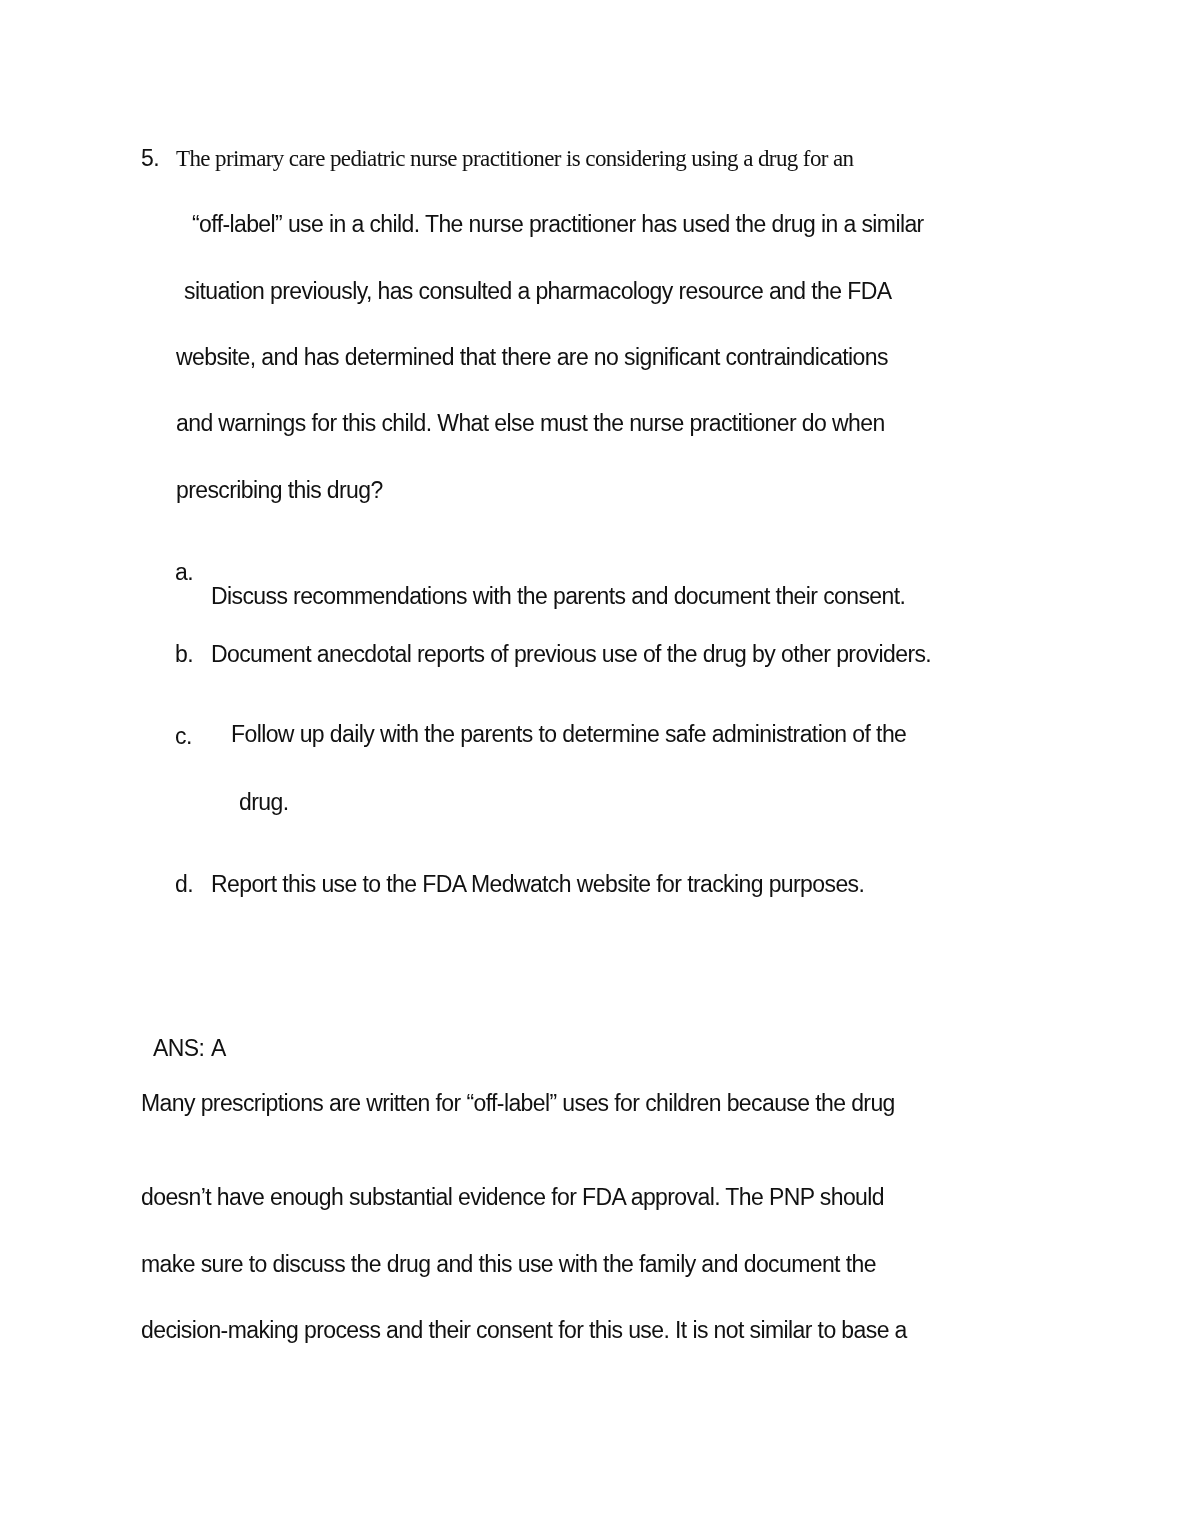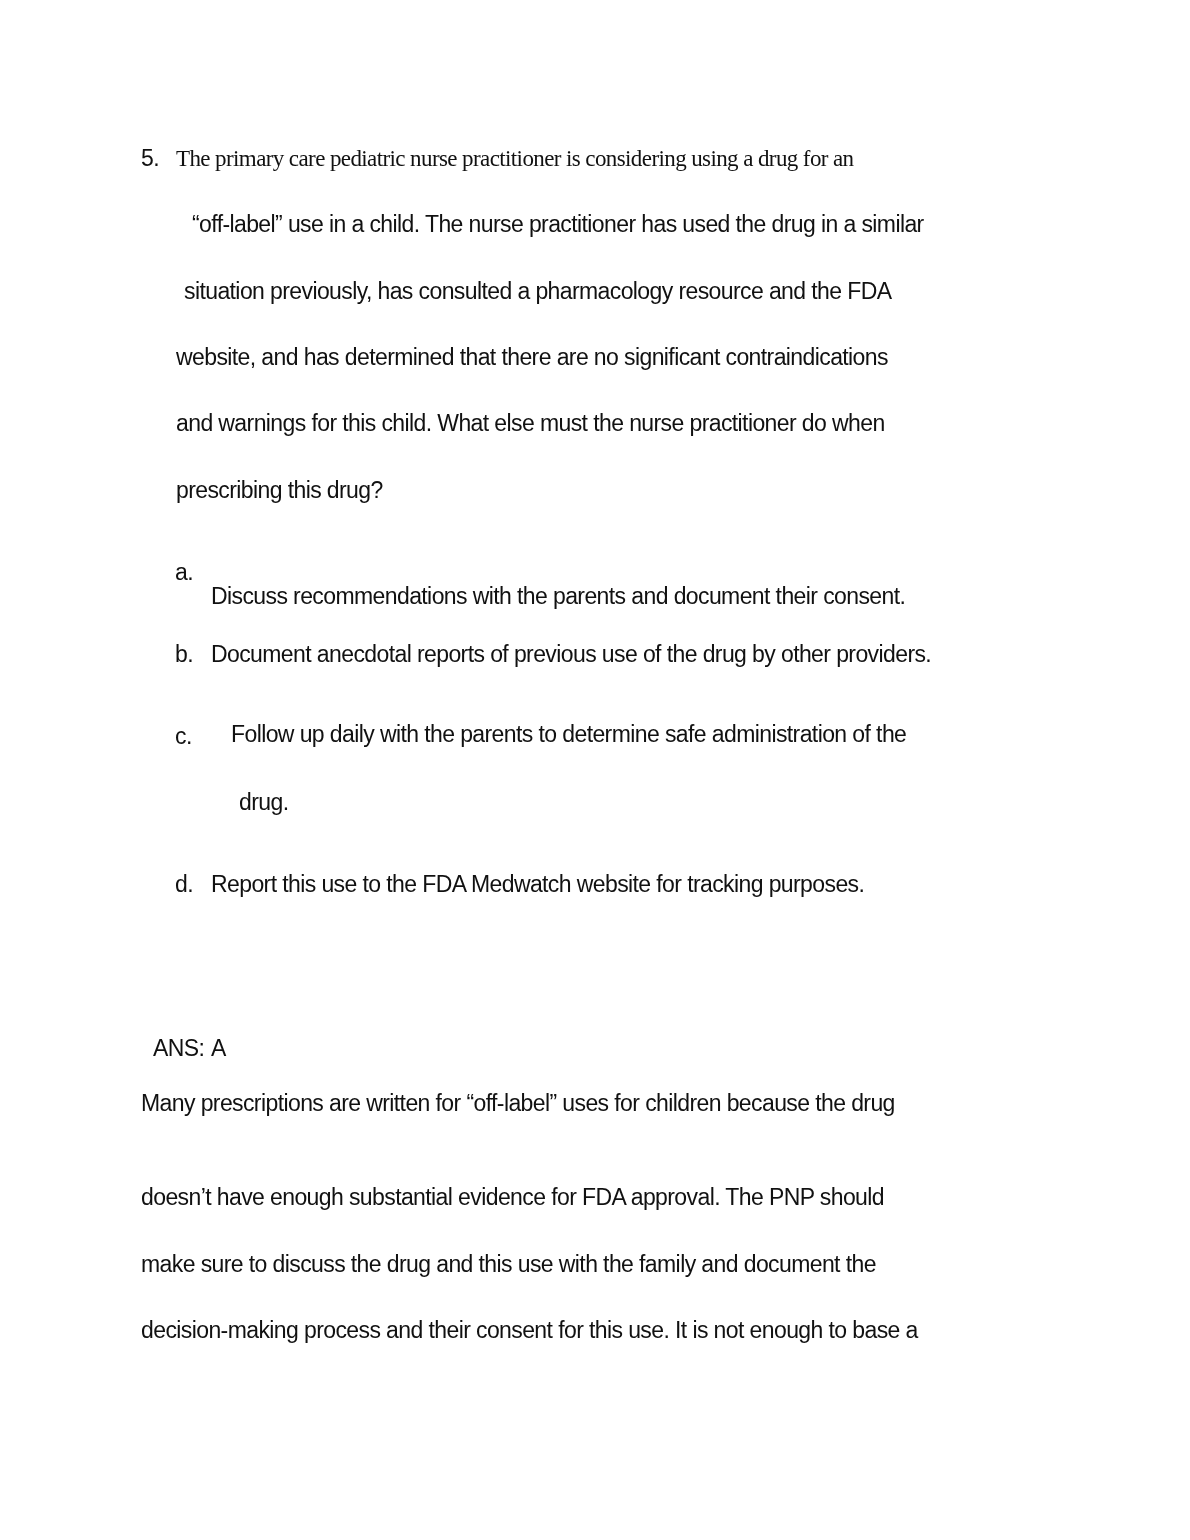--- a/index.html
+++ b/index.html
@@ -80,7 +80,7 @@
     <span class="line" style="left:141px; top:1076px;margin-top:16px;">Many prescriptions are written for “off-label” uses for children because the drug</span>
     <span class="line" style="left:141px; top:1186px;">doesn’t have enough substantial evidence for FDA approval. The PNP should</span>
     <span class="line" style="left:141px; top:1253px;">make sure to discuss the drug and this use with the family and document the</span>
-    <span class="line" style="left:141px; top:1319px;">decision-making process and their consent for this use. It is not enough to base a</span>
+    <span class="line" style="left:141px; top:1319px;">decision-making process and their consent for this use. It is not similar to base a</span>
   </div>
 
 </div>

